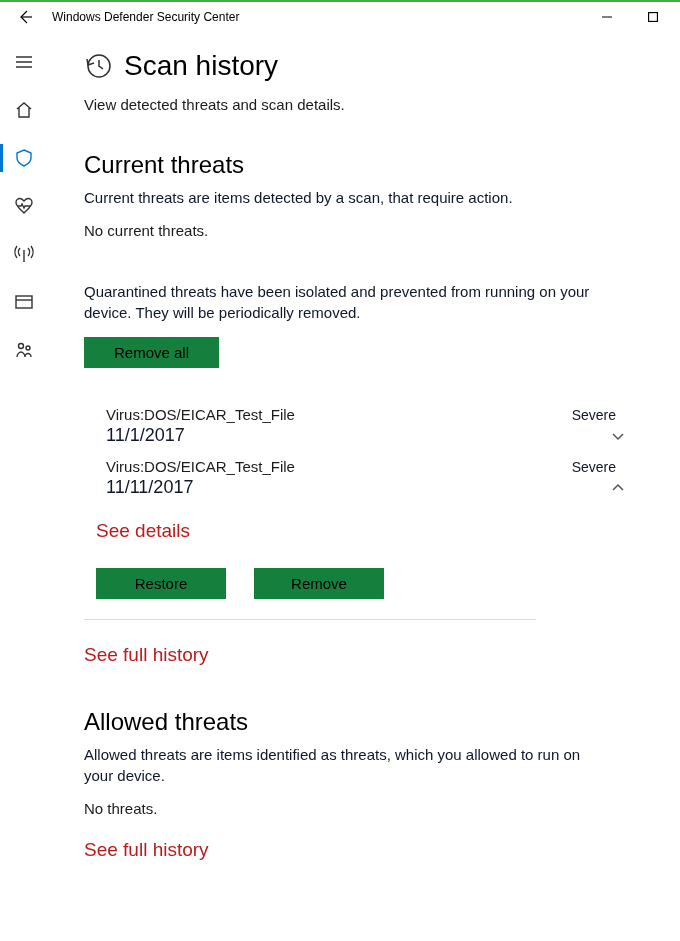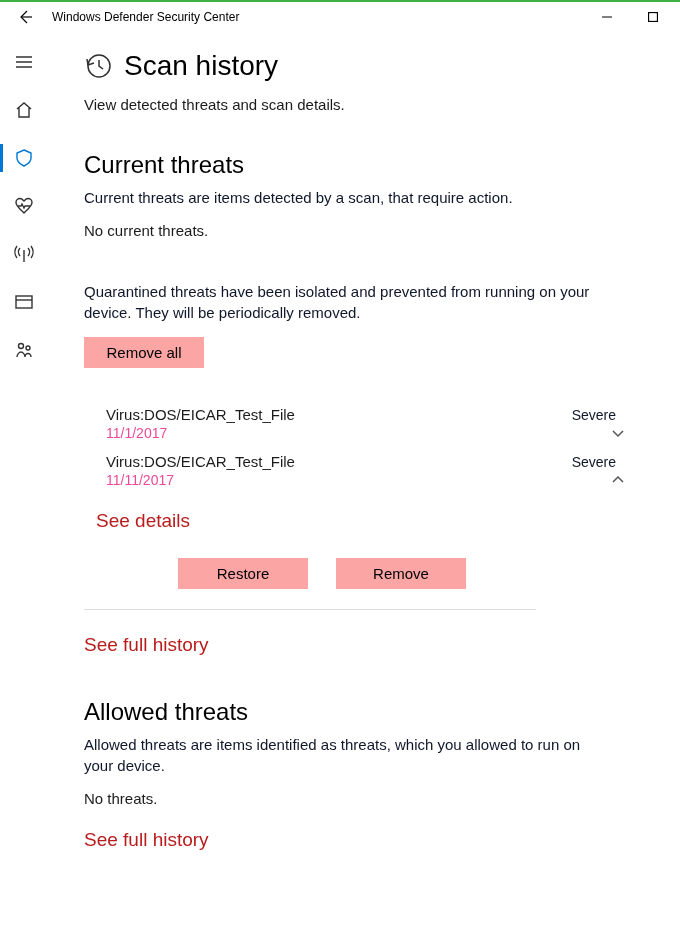--- a/index.html
+++ b/index.html
@@ -77,11 +77,11 @@
     .sec-status { font-size: 15px; color: #1b1b1b; margin-bottom: 10px; }
 
     .btn {
-      background: #fca5a5;
+      background: #15803d;
       border: none;
       font-family: inherit;
       font-size: 15px;
-      padding: 7px 22px;
+      padding: 7px 30px;
       min-width: 120px;
       cursor: pointer;
     }

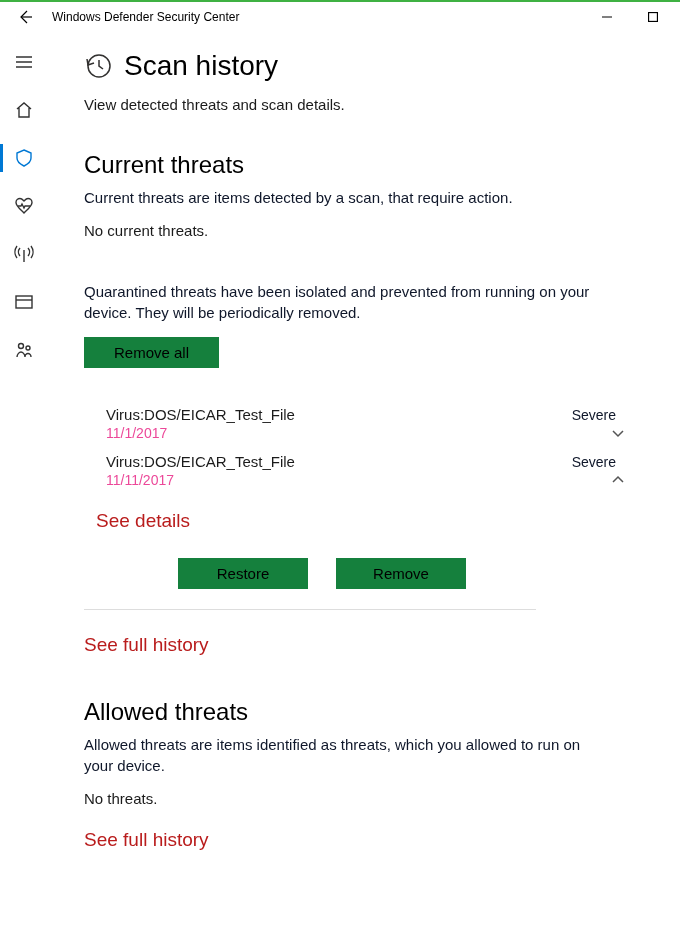--- a/index.html
+++ b/index.html
@@ -102,7 +102,7 @@
     .severity { font-size: 14px; color: #0f172a; margin-right: 18px; }
     .chev { display: flex; padding-right: 8px; }
     .chev svg { width: 16px; height: 16px; stroke: #555; fill: none; stroke-width: 1.5; }
-    .threat-date { font-size: 14px; color: #ec4899; }
+    .threat-date { font-size: 18px; color: #0f172a; }
 
     .link { color: #b91c1c; font-size: 19px; cursor: pointer; display: inline-block; margin-top: 12px; }
 

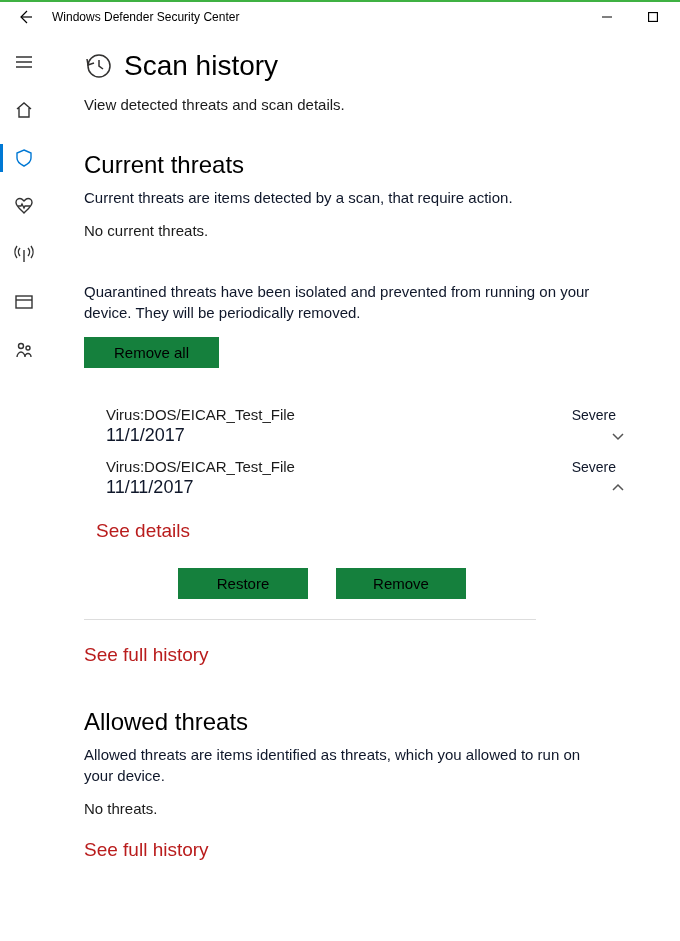--- a/index.html
+++ b/index.html
@@ -109,7 +109,7 @@
     .actions-row {
       display: flex;
       gap: 28px;
-      justify-content: center;
+      justify-content: flex-start;
       padding: 26px 0px 16px;
       width: 452px;
       margin-left: 0;

